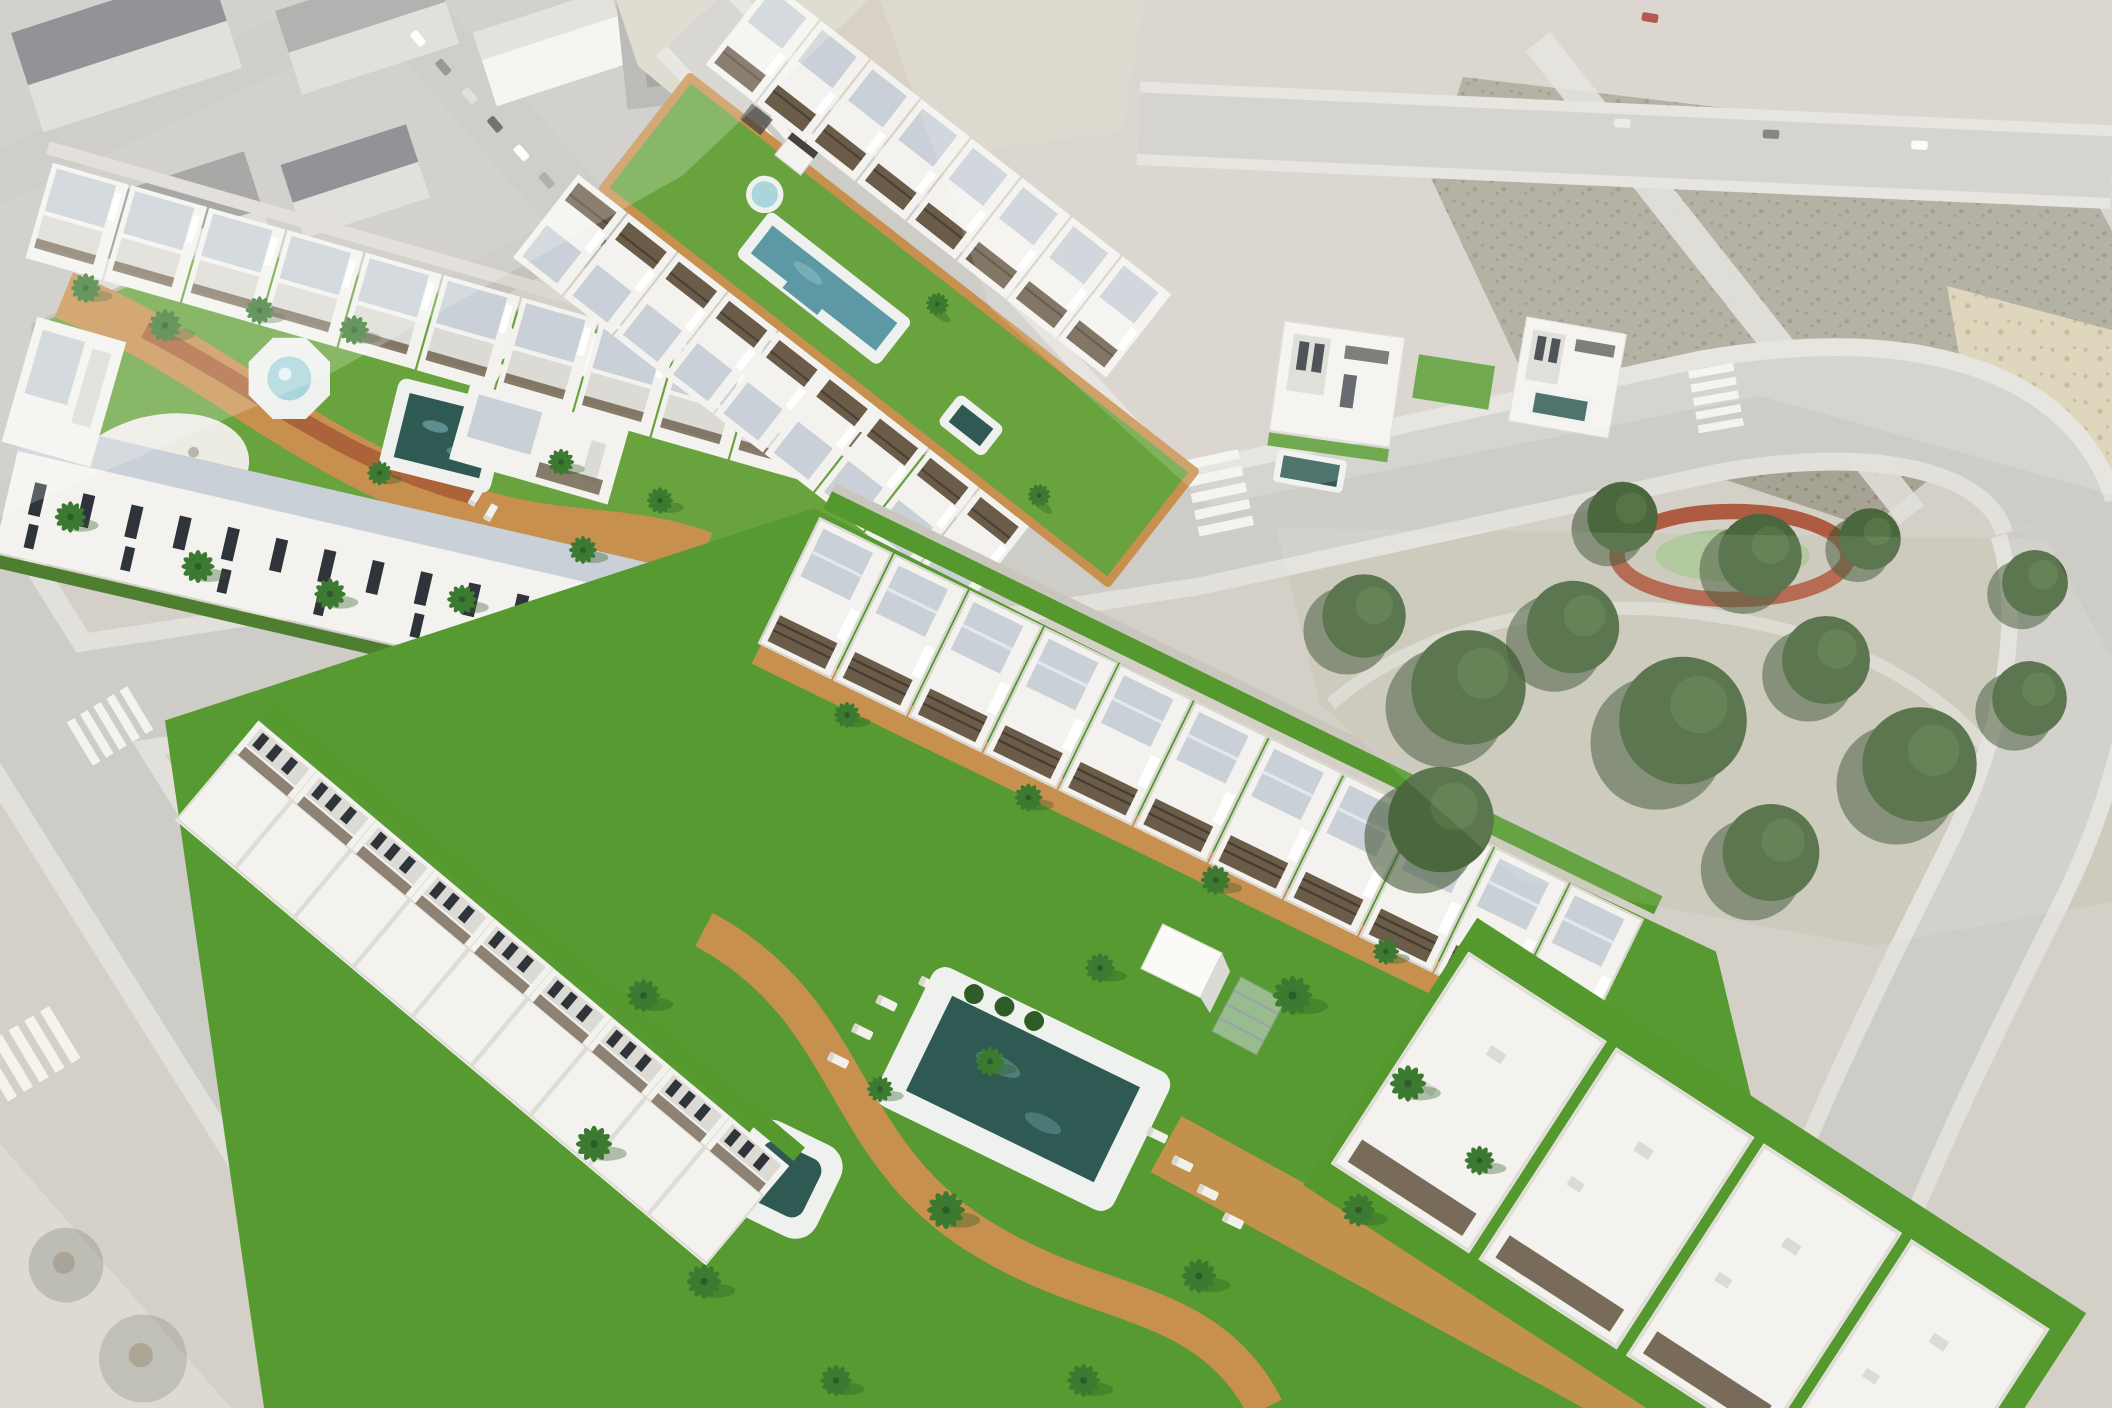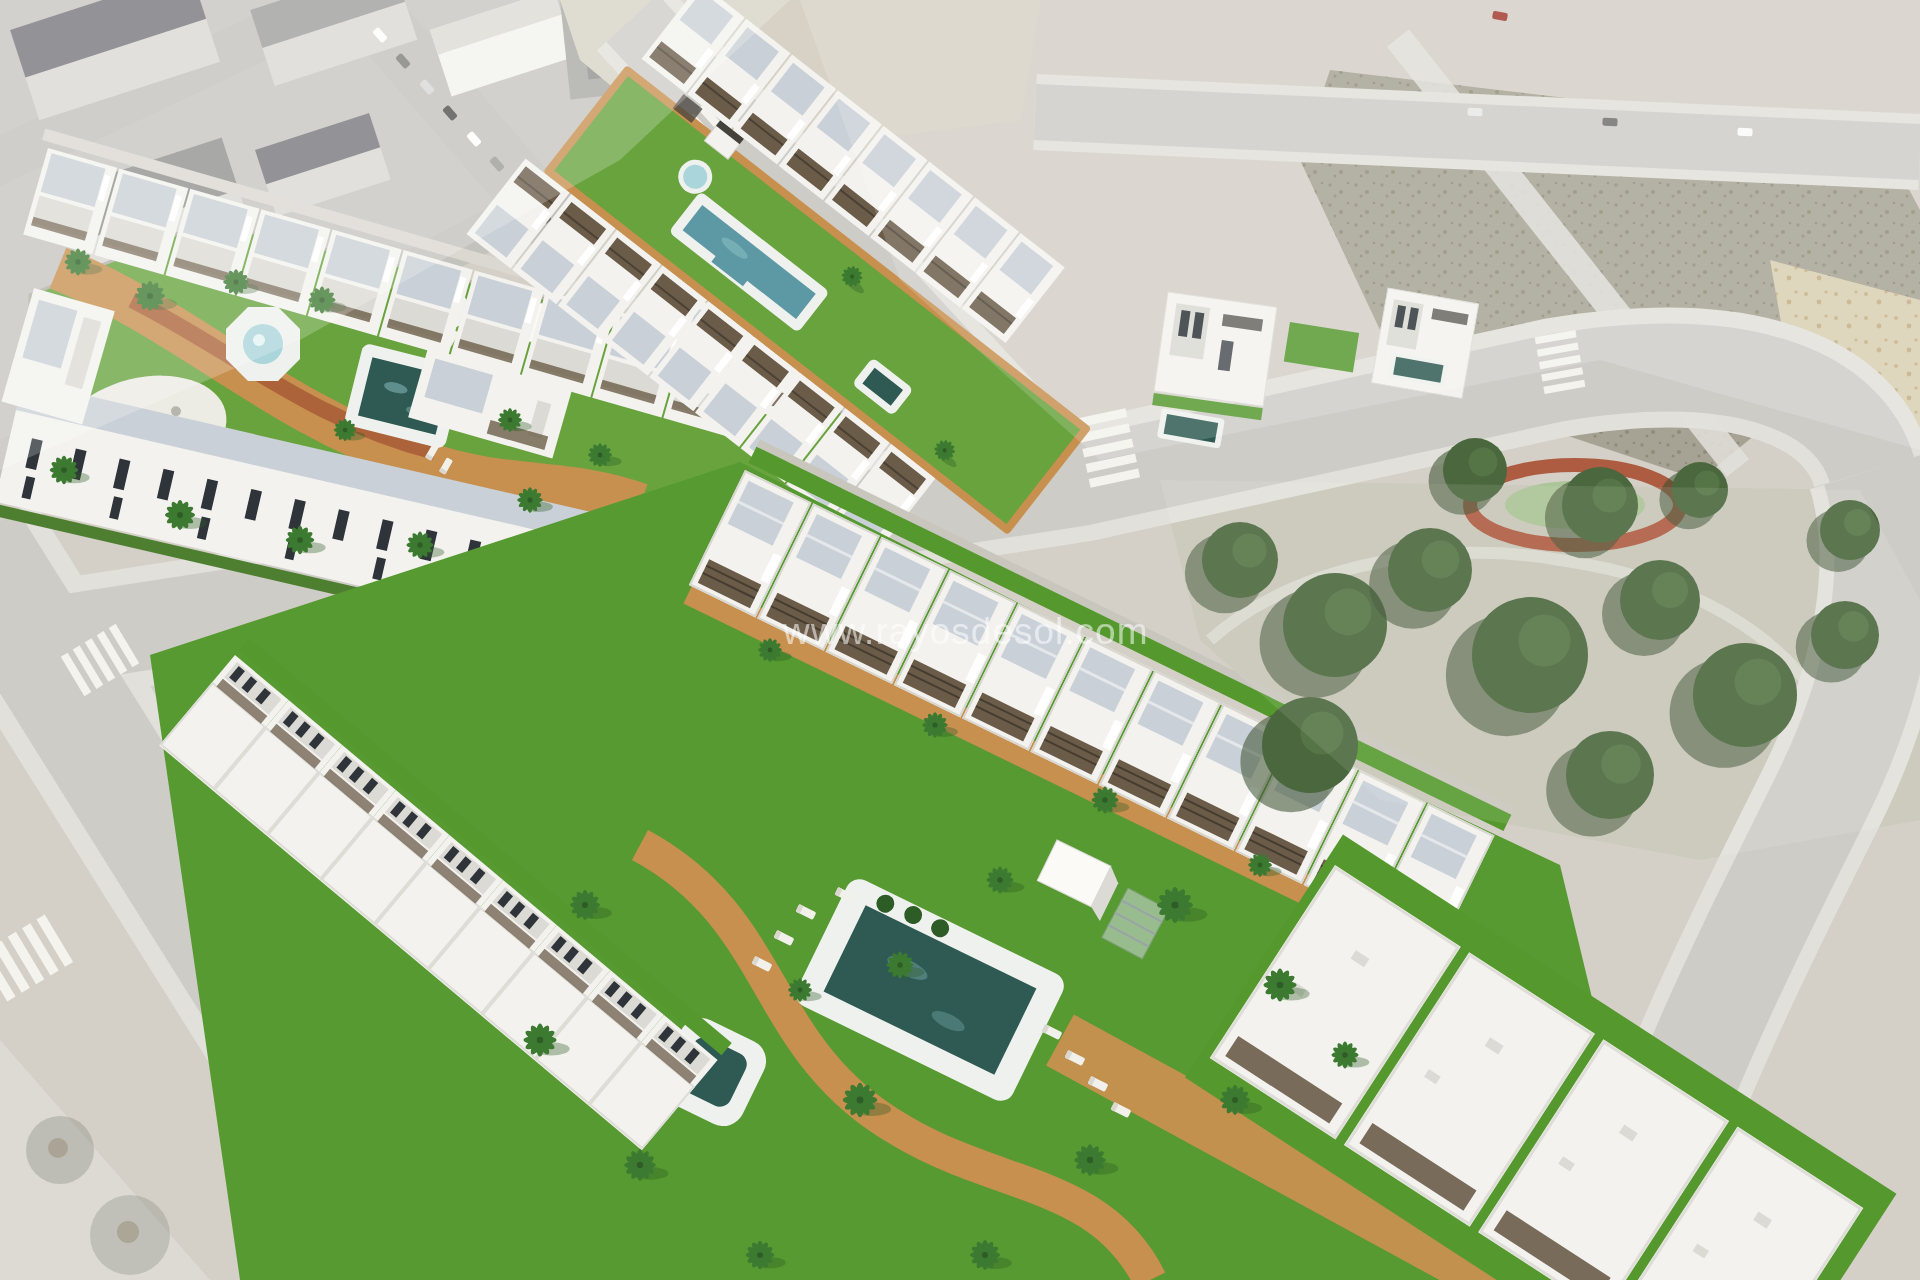--- a/index.html
+++ b/index.html
@@ -514,7 +514,6 @@
 </g>
 </svg>
 
-<div class="watermark">www.rayosdesol.com</div>
 </div>
 
 </body></html>

